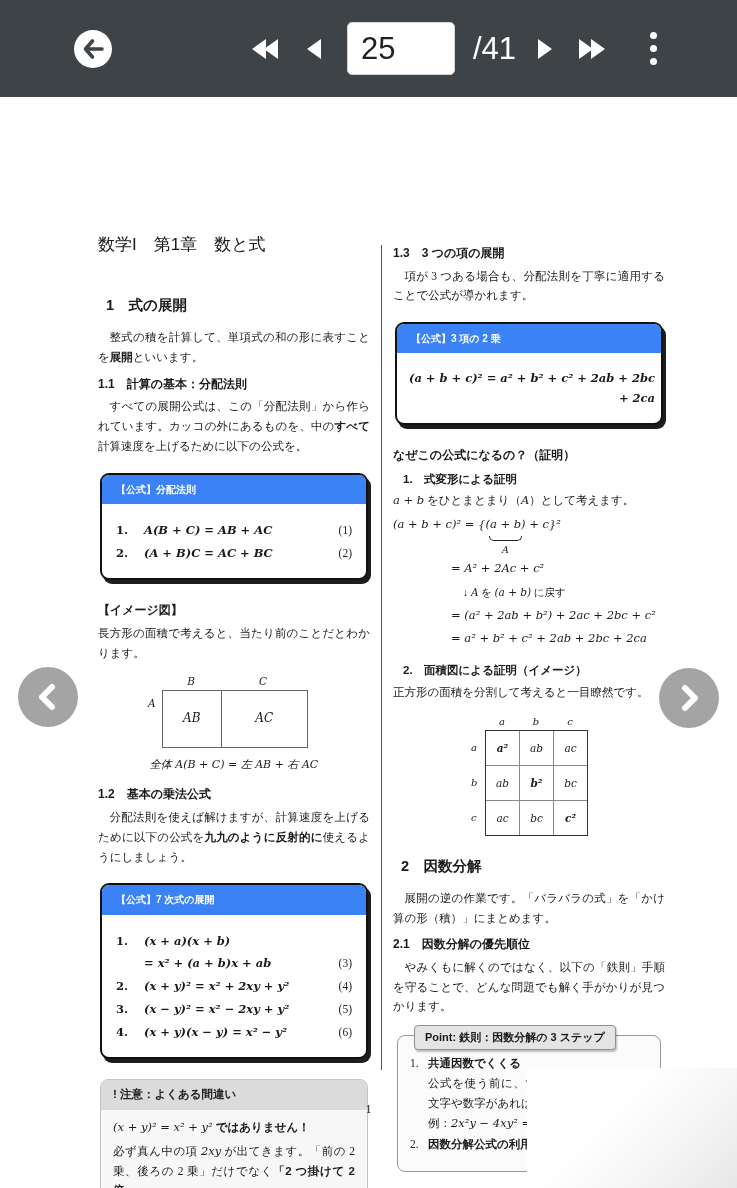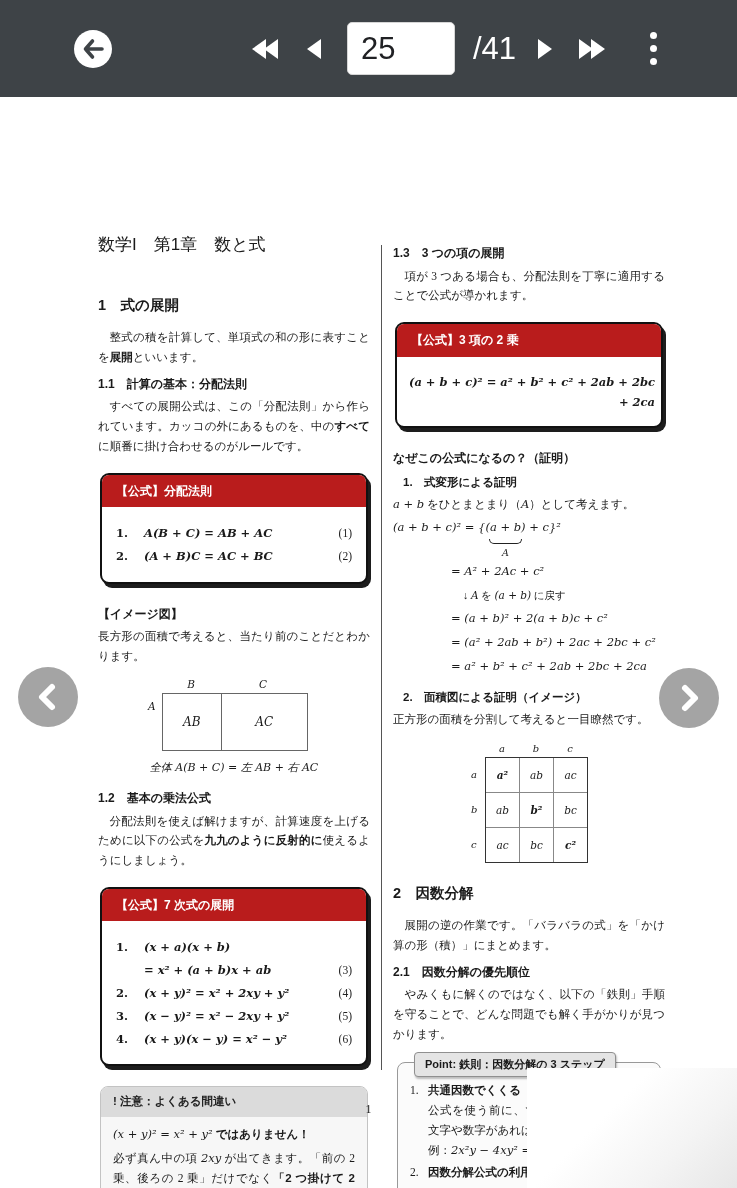--- a/index.html
+++ b/index.html
@@ -40,7 +40,7 @@
   .col-r{left:393px;}
   .m{font-family:"DejaVu Serif",serif;font-style:italic;}
   .doc-title{font-family:"Liberation Sans",sans-serif;font-weight:normal;font-size:17px;margin:0 0 34px 0;}
-  .sec{font-family:"Liberation Sans",sans-serif;font-weight:bold;font-size:14.5px;margin:18px 0 10px 0;}
+  .sec{font-family:"Liberation Sans",sans-serif;font-weight:bold;font-size:14.5px;margin:18px 0 10px 8px;}
   .sub{font-family:"Liberation Sans",sans-serif;font-weight:bold;font-size:12px;margin:6px 0 3px 0;}
   p{margin:0 0 4px 0;text-indent:1em;}
   p.noind{text-indent:0;}

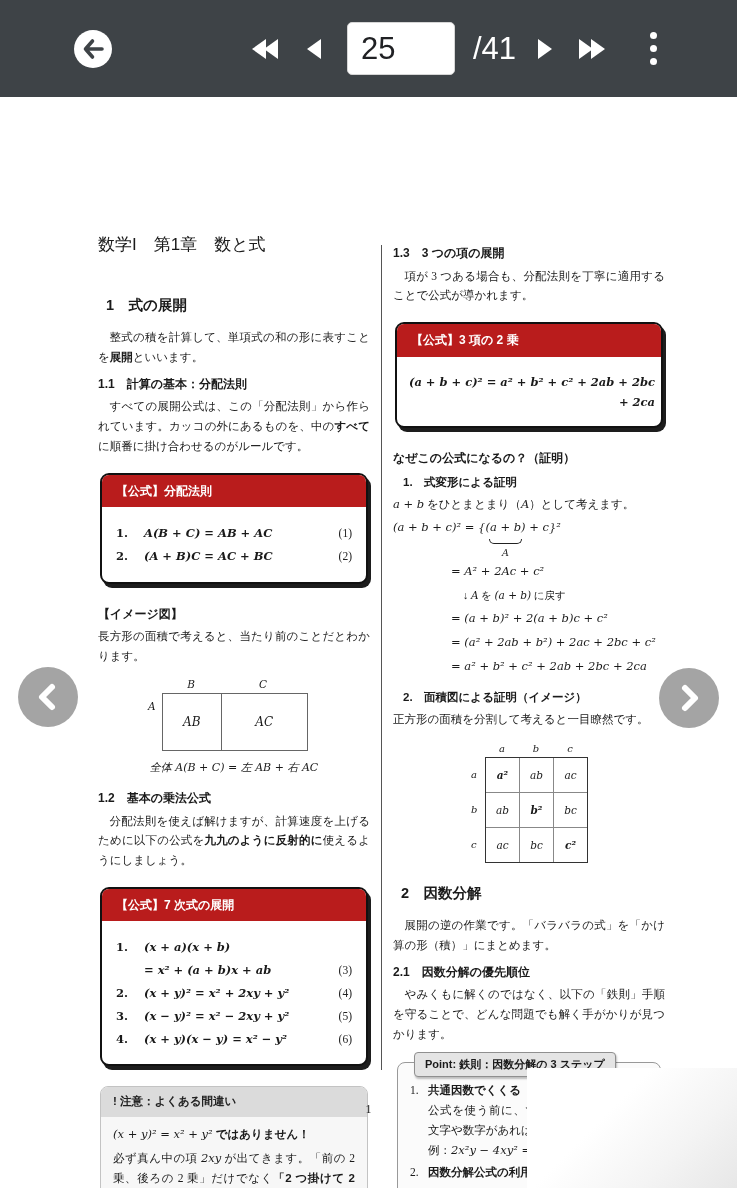--- a/index.html
+++ b/index.html
@@ -48,8 +48,8 @@
   
   .fbox{border:2px solid #111;border-radius:9px;background:#ffffff;box-shadow:3px 4px 0 #1d1d1d;
         margin:16px 2px 20px 2px;overflow:hidden;}
-  .fbox-h{background:#b91c1c;color:#ffffff;font-family:"Liberation Sans",sans-serif;font-weight:bold;
-          font-size:12px;padding:6px 14px;}
+  .fbox-h{background:#3b82f6;color:#ffffff;font-family:"Liberation Sans",sans-serif;font-weight:bold;
+          font-size:10px;padding:6px 14px;}
   .fbox-b{padding:14px 14px 12px 14px;}
   .frow{display:flex;margin:3px 0;}
   .fnum{width:28px;font-weight:bold;font-family:"DejaVu Serif",serif;flex:none;}

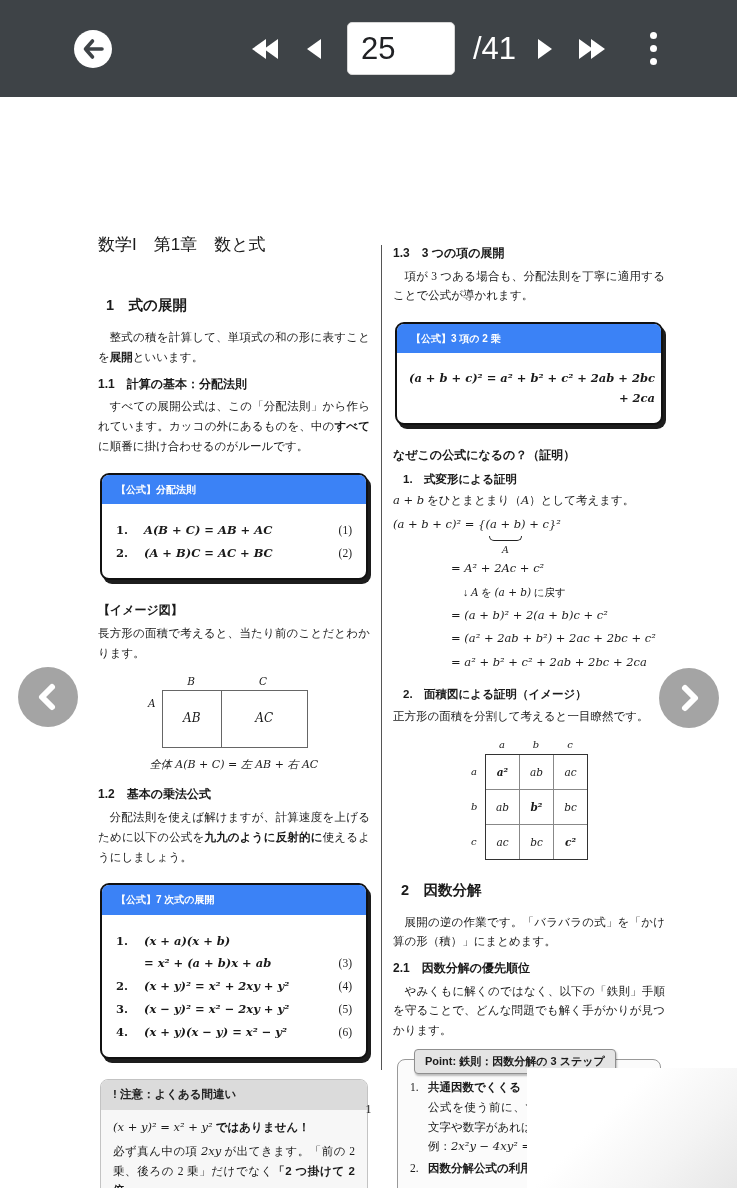--- a/index.html
+++ b/index.html
@@ -152,7 +152,7 @@
     <div class="sec">1　式の展開</div>
     <p><span>整式の積を計算して、単項式の和の形に表すことを</span><b class="jb">展開</b><span>といいます。</span></p>
     <div class="sub">1.1　計算の基本：分配法則</div>
-    <p><span>すべての展開公式は、この「分配法則」から作られています。カッコの外にあるものを、中の</span><b class="jb">すべて</b><span>に順番に掛け合わせるのがルールです。</span></p>
+    <p><span>すべての展開公式は、この「分配法則」から作られています。カッコの外にあるものを、中の</span><b class="jb">すべて</b><span>計算速度を上げるために以下の公式を。</span></p>
 
     <div class="fbox">
       <div class="fbox-h">【公式】分配法則</div>

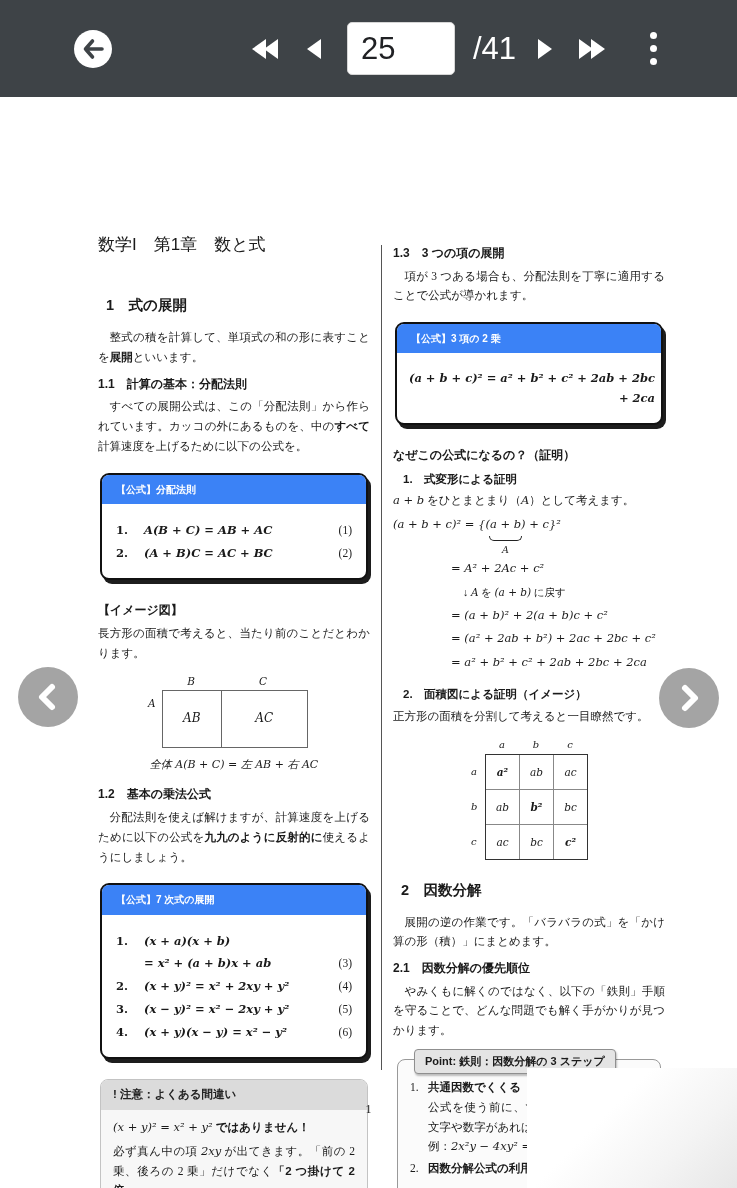--- a/index.html
+++ b/index.html
@@ -248,7 +248,6 @@
     </div>
     <div class="eqline eqind m">= A² + 2Ac + c²</div>
     <div class="eqnote"><span>↓ </span><span class="m">A</span><span> を </span><span class="m">(a + b)</span><span> に戻す</span></div>
-    <div class="eqline eqind m">= (a + b)² + 2(a + b)c + c²</div>
     <div class="eqline eqind m">= (a² + 2ab + b²) + 2ac + 2bc + c²</div>
     <div class="eqline eqind m">= a² + b² + c² + 2ab + 2bc + 2ca</div>
 

